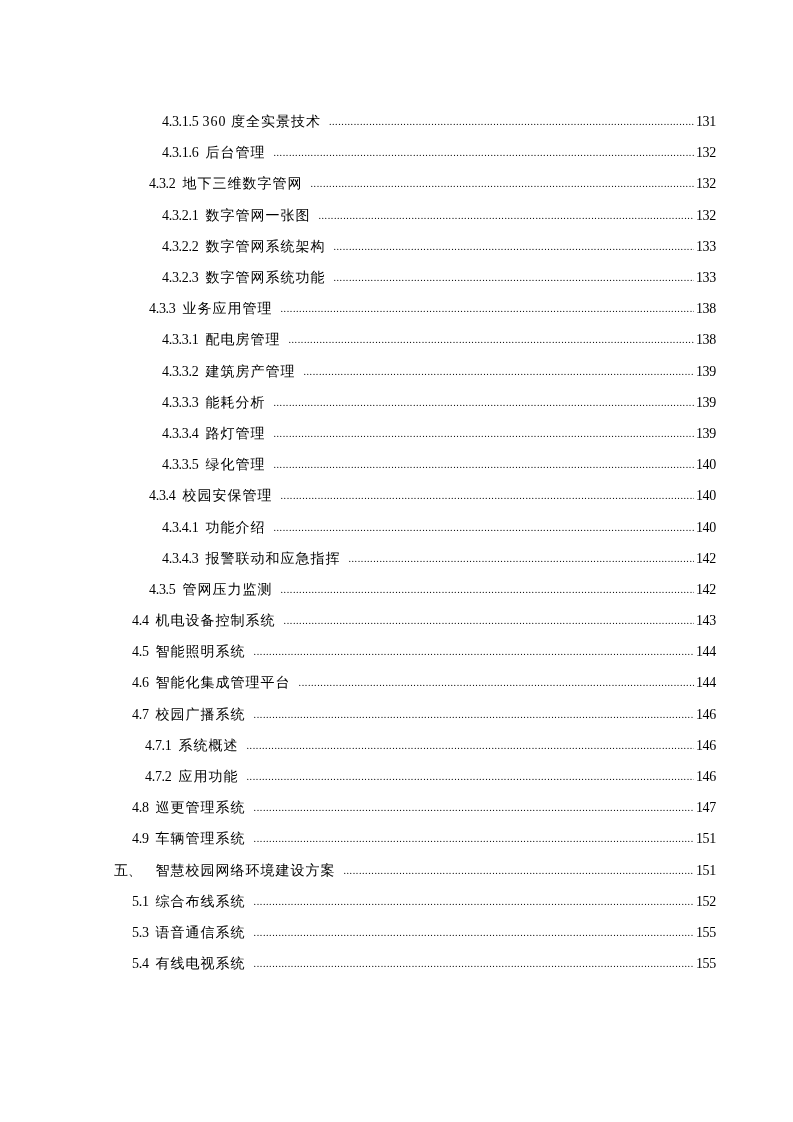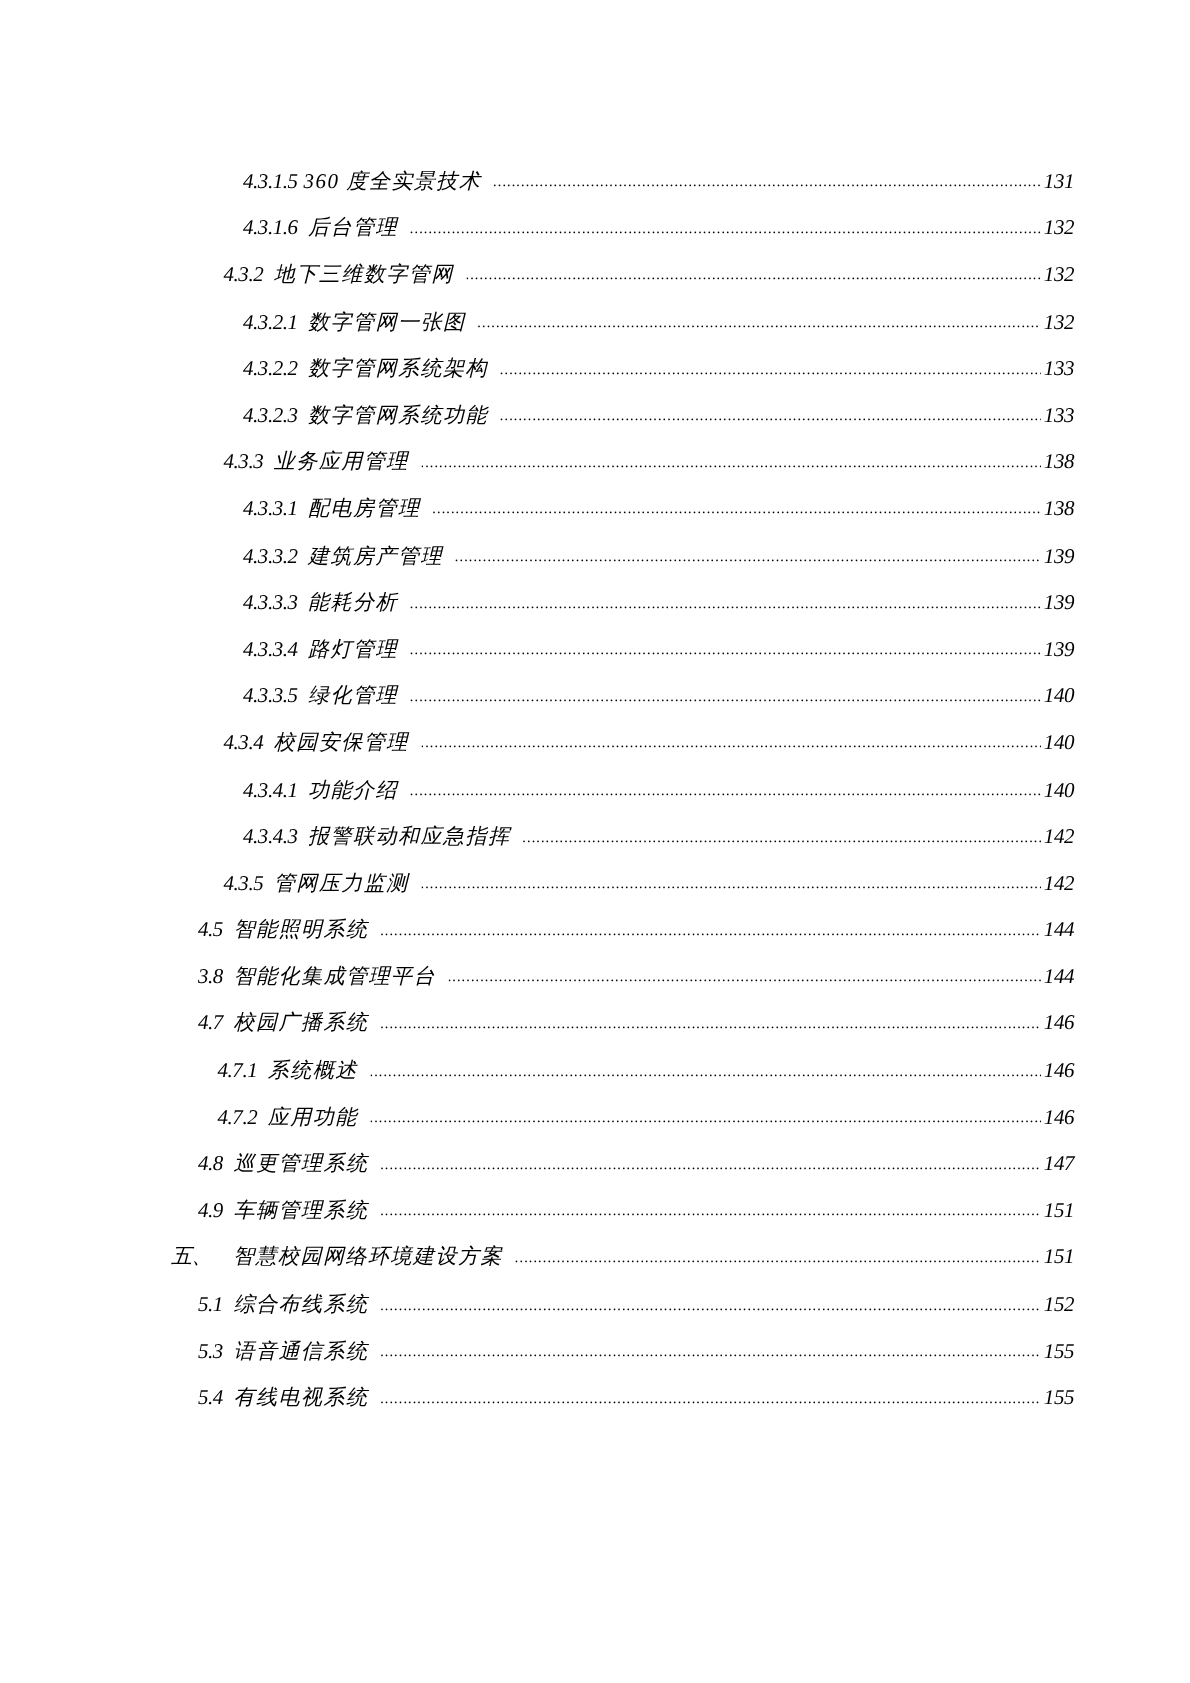--- a/index.html
+++ b/index.html
@@ -21,7 +21,6 @@
       top: 0;
       width: 793px;
       height: 1074px;
-      font-style: italic;
     }
     .toc {
       position: absolute;

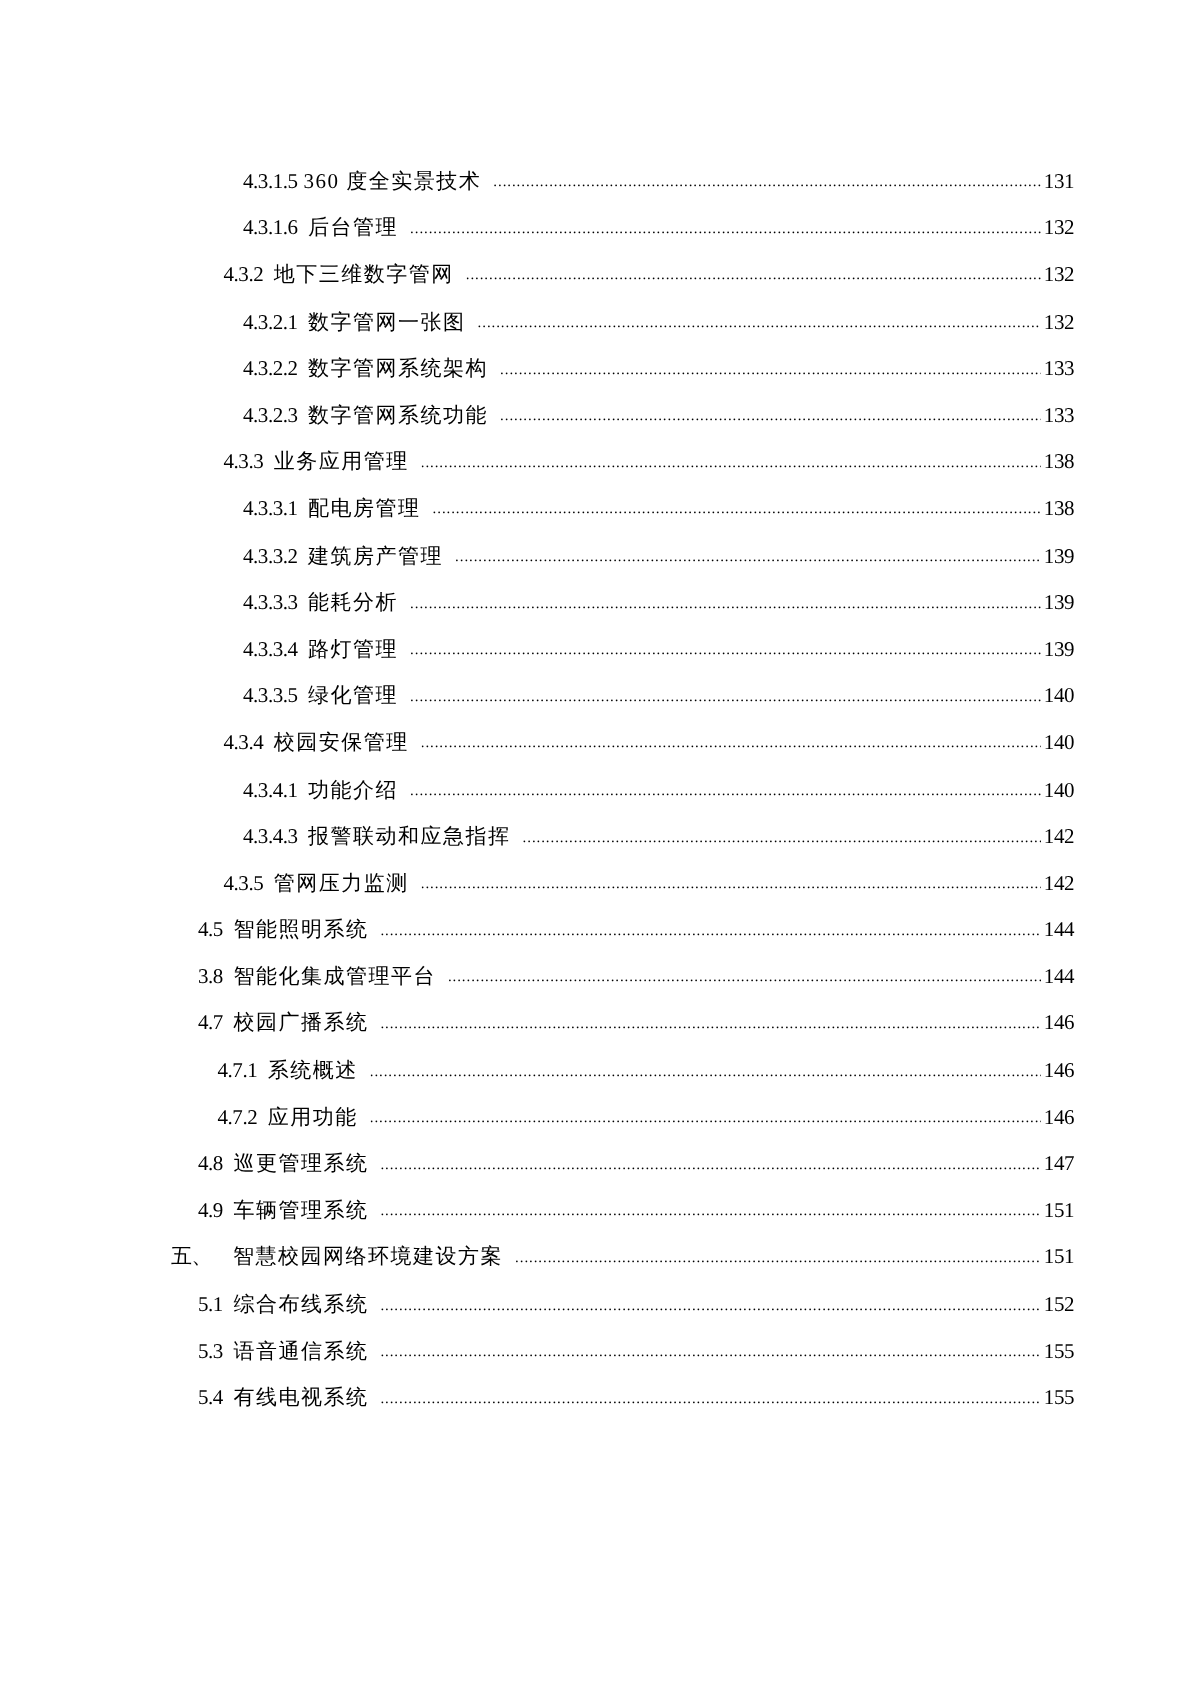--- a/index.html
+++ b/index.html
@@ -228,6 +228,14 @@
         </div>
       </div>
 
+    <div class="toc-row lvl-1">
+        <div class="entry">
+          <span class="num">4.4</span>
+          <span class="title">机电设备控制系统</span>
+          <span class="leader"></span>
+          <span class="page-num">143</span>
+        </div>
+      </div>
 
     <div class="toc-row lvl-1">
         <div class="entry">

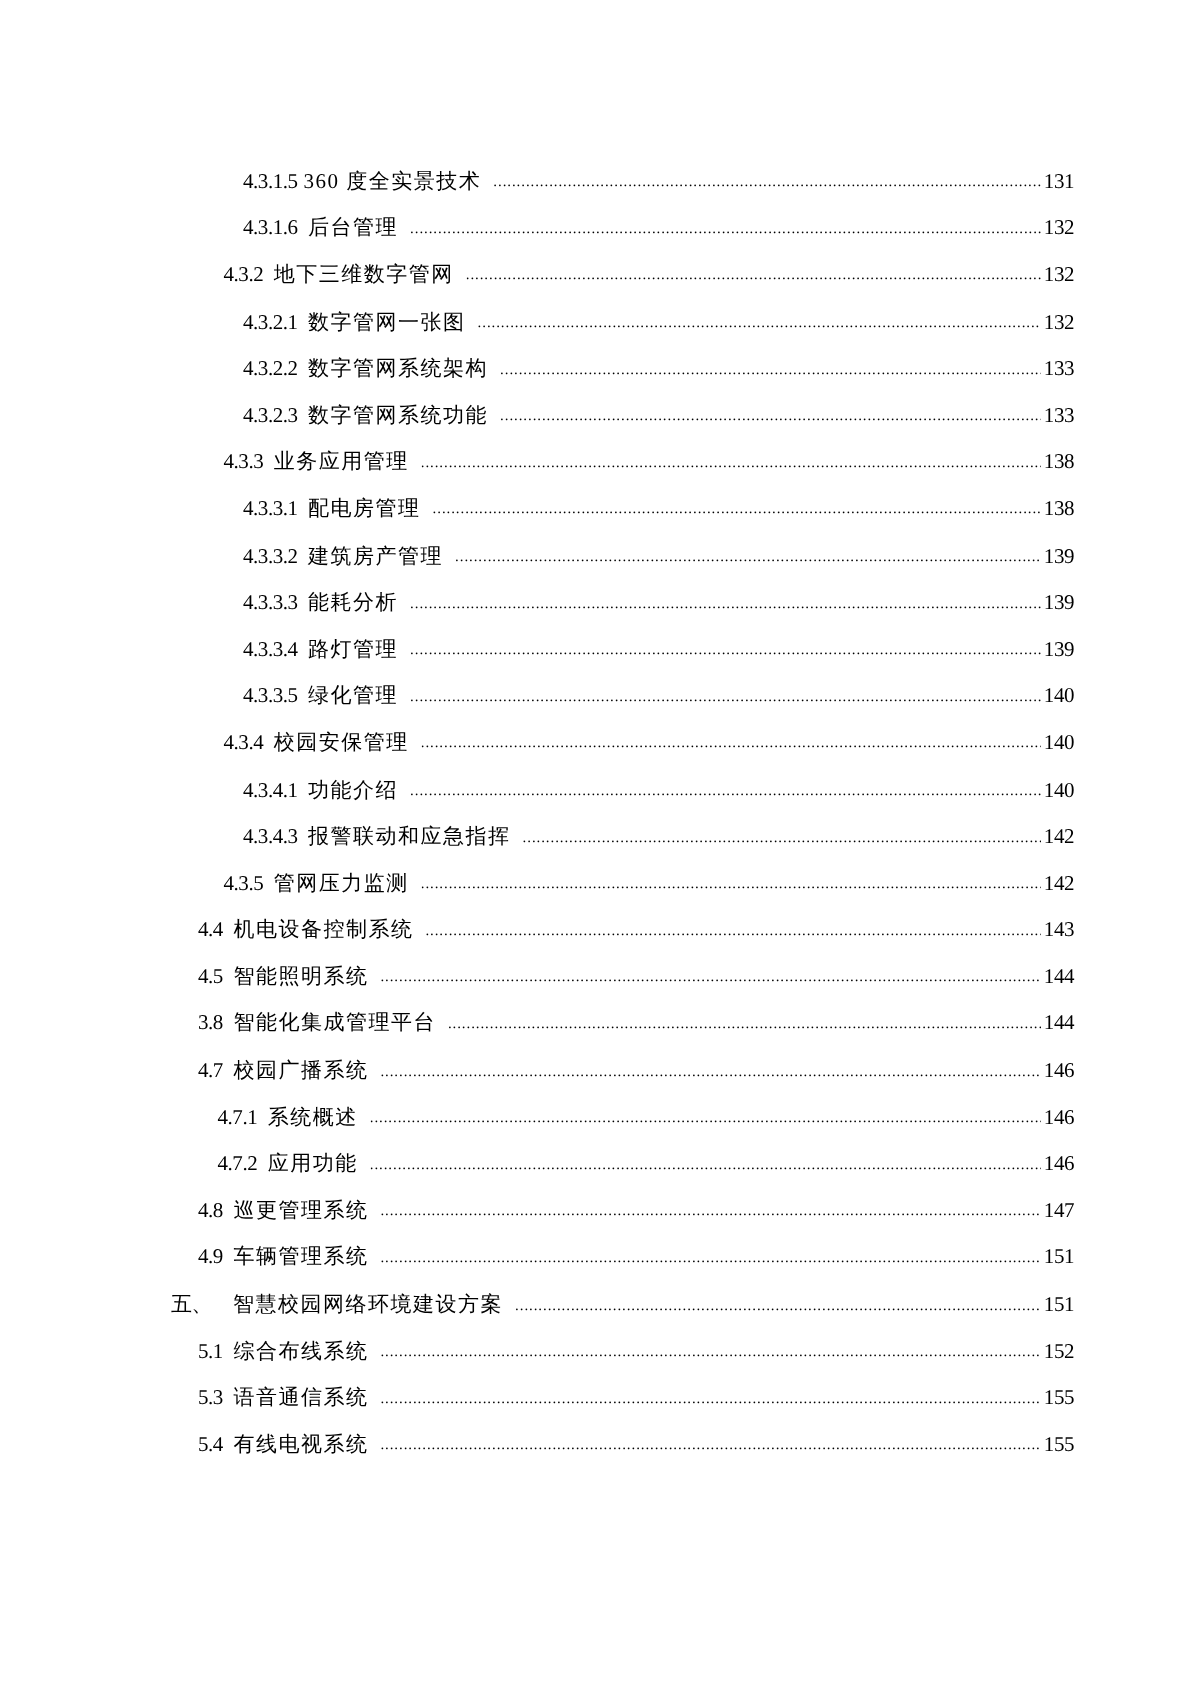--- a/index.html
+++ b/index.html
@@ -248,7 +248,7 @@
 
     <div class="toc-row lvl-1">
         <div class="entry">
-          <span class="num">3.8</span>
+          <span class="num">4.6</span>
           <span class="title">智能化集成管理平台</span>
           <span class="leader"></span>
           <span class="page-num">144</span>

